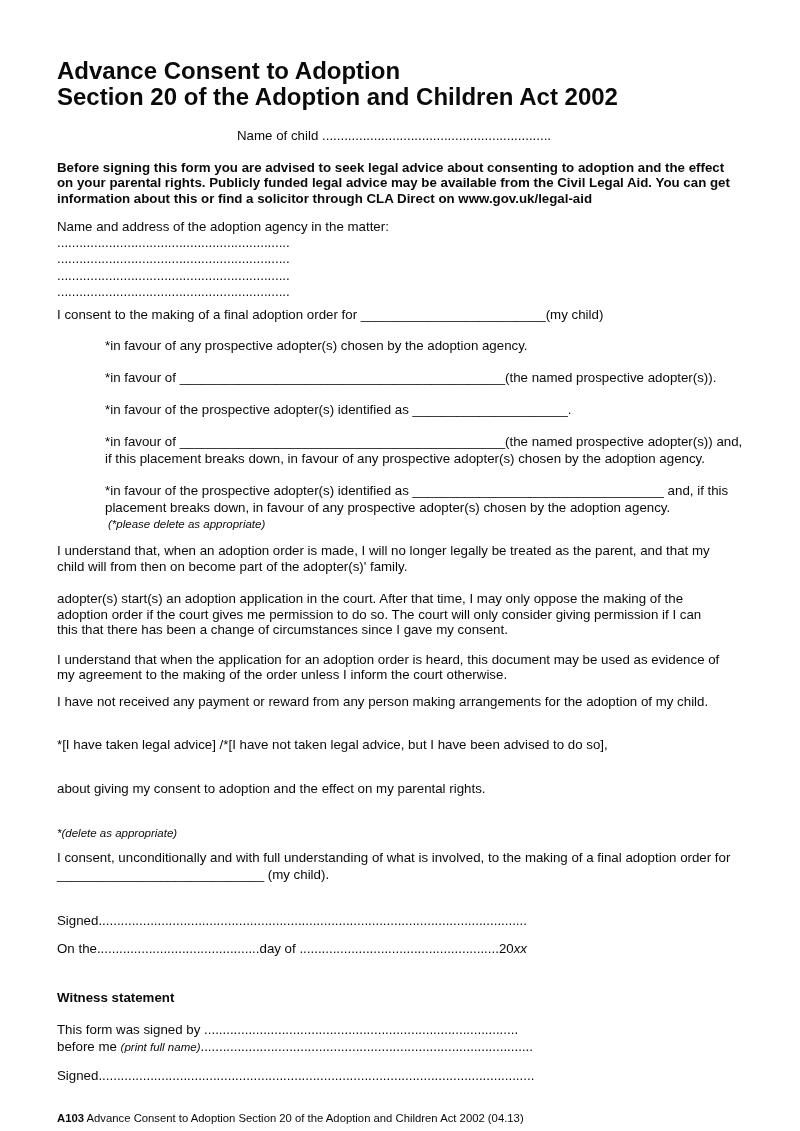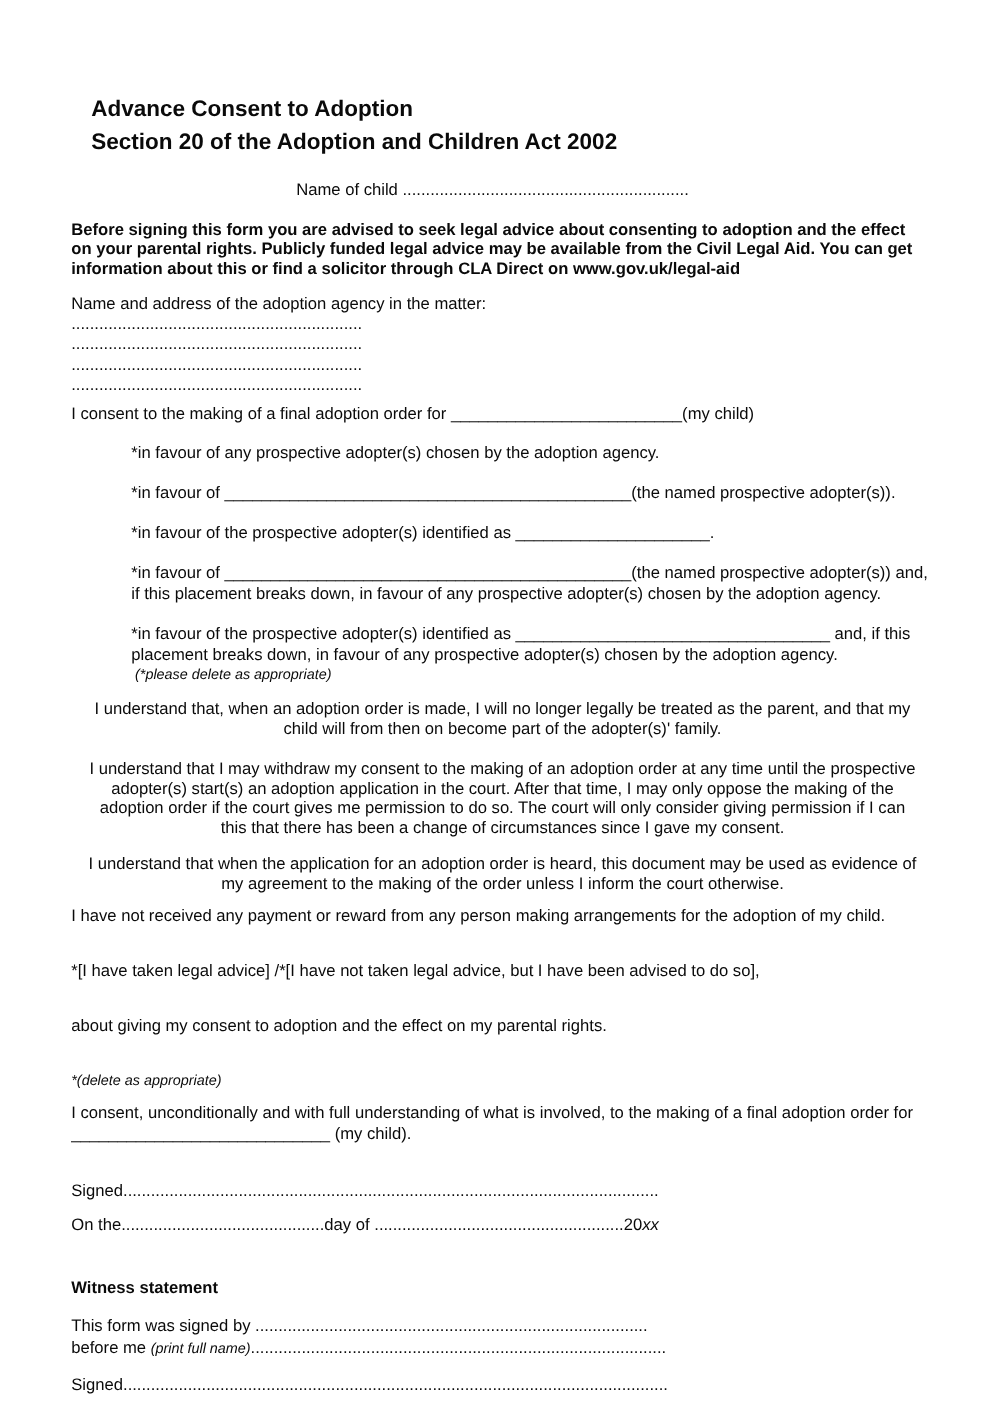--- a/index.html
+++ b/index.html
@@ -17,7 +17,7 @@
     overflow: hidden;
     background: #ffffff;
   }
-  .title { font-size: 18px; line-height: 26px; font-weight: bold; margin: 16px; }
+  .title { font-size: 24px; line-height: 26px; font-weight: bold; margin: 0; }
   .nw { white-space: nowrap; }
   .child-row { margin: 18px 0 0 180px; }
   .advisory { margin-top: 16px; font-weight: bold; }

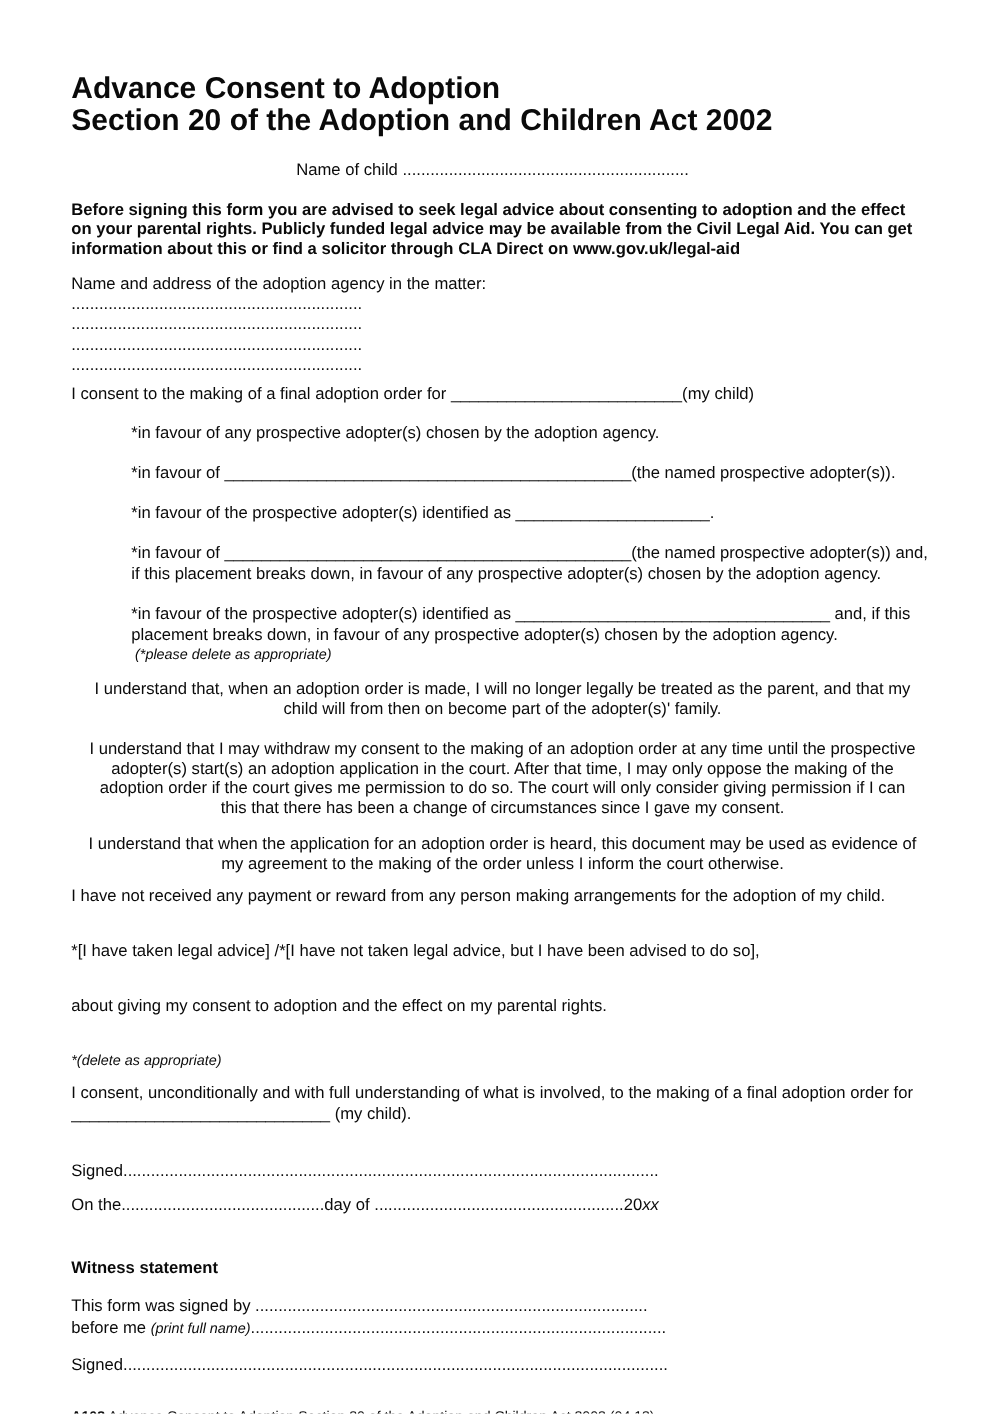--- a/index.html
+++ b/index.html
@@ -29,7 +29,7 @@
   .option-note { margin: 1px 0 0 3px; }
   .note { font-style: italic; font-size: 11.5px; line-height: 15px; }
   .para { margin-top: 14px; }
-  .para div { line-height: 15.5px; text-align: center; }
+  .para div { line-height: 15.5px; }
   .mt11 { margin-top: 11px; }
   .mt17 { margin-top: 17px; }
   .legal { margin-top: 16px; }

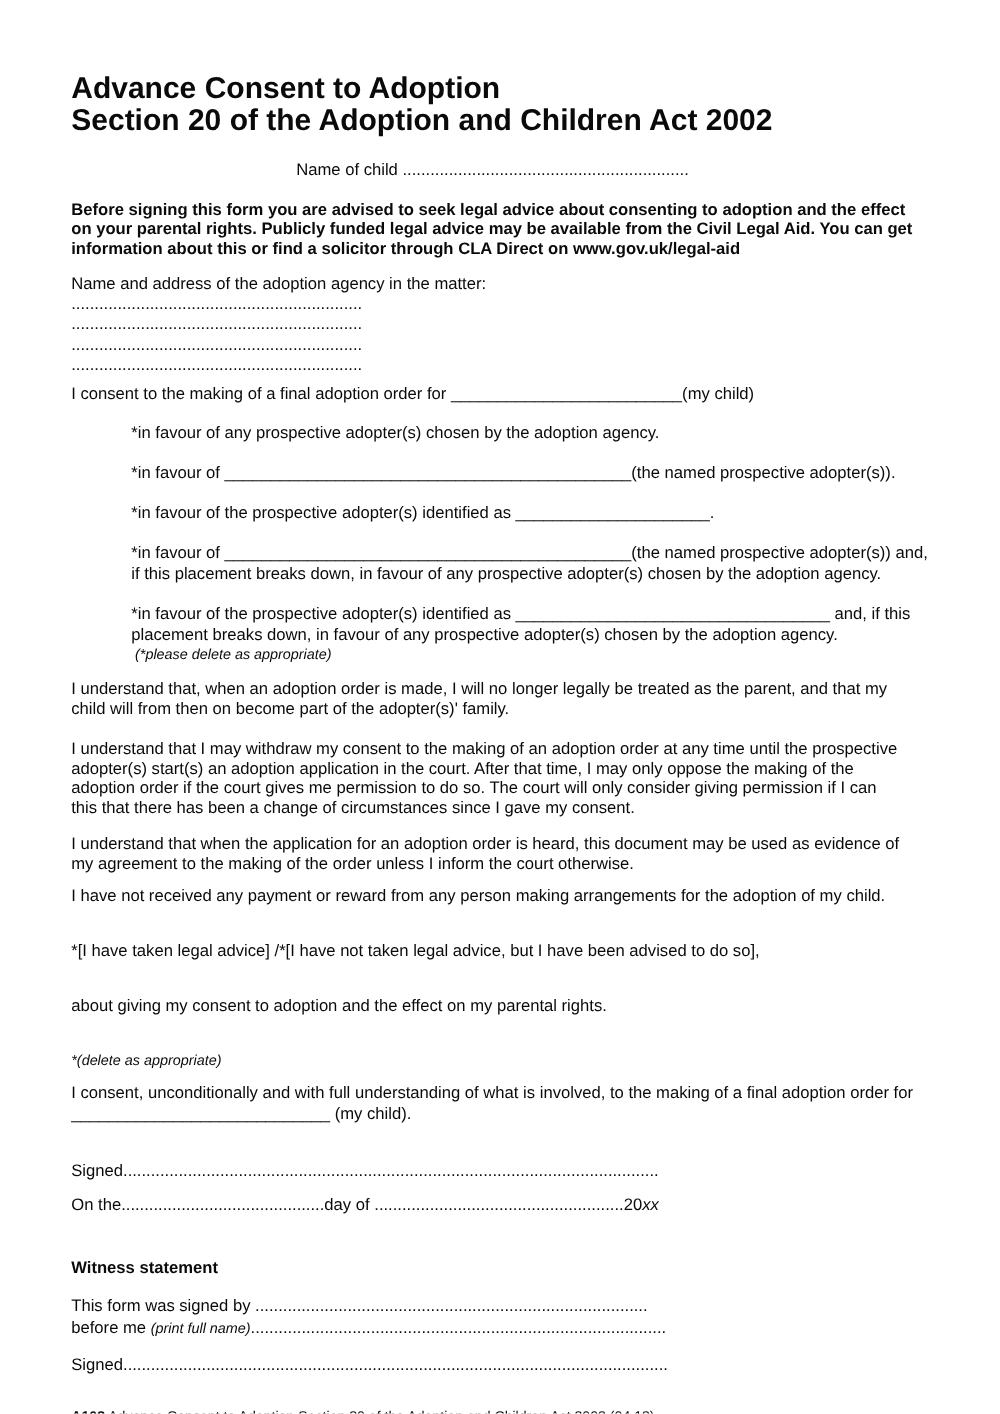--- a/index.html
+++ b/index.html
@@ -111,7 +111,6 @@
   </div>
 
   <div class="para mt17">
-    <div class="nw">I understand that I may withdraw my consent to the making of an adoption order at any time until the prospective</div>
     <div class="nw">adopter(s) start(s) an adoption application in the court. After that time, I may only oppose the making of the</div>
     <div class="nw">adoption order if the court gives me permission to do so. The court will only consider giving permission if I can</div>
     <div class="nw">this that there has been a change of circumstances since I gave my consent.</div>

